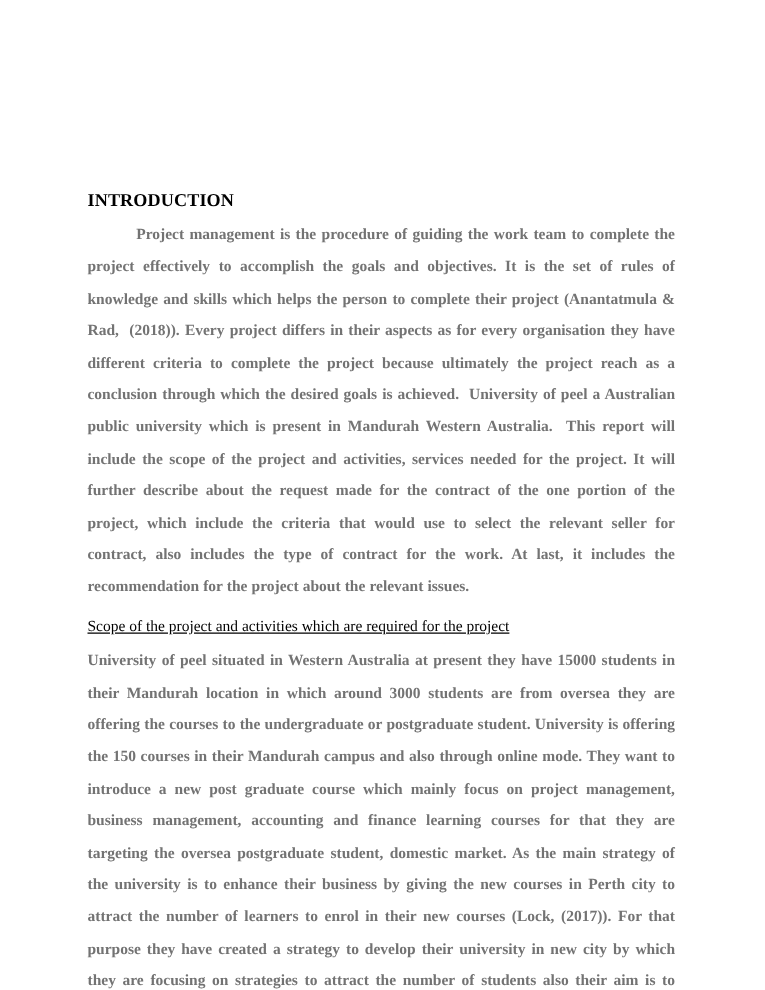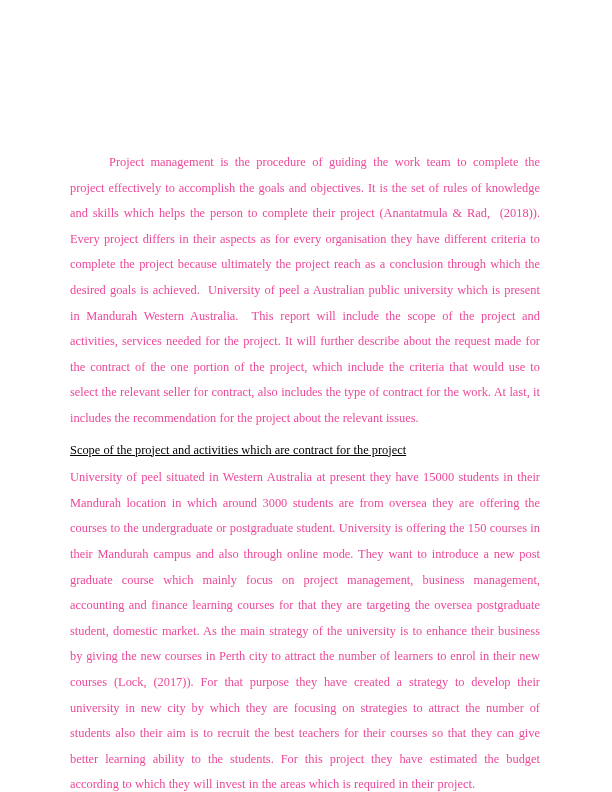--- a/index.html
+++ b/index.html
@@ -71,6 +71,7 @@
 <div class="page">
   <div class="content">
 
+    <h1 class="doc-heading">INTRODUCTION</h1>
 
     <p class="body-par indented">Project management is the procedure of guiding the work team to complete the project effectively to accomplish the goals and objectives. It is the set of rules of knowledge and skills which helps the person to complete their project (Anantatmula &amp; Rad,  (2018)). Every project differs in their aspects as for every organisation they have different criteria to complete the project because ultimately the project reach as a conclusion through which the desired goals is achieved.  University of peel a Australian public university which is present in Mandurah Western Australia.  This report will include the scope of the project and activities, services needed for the project. It will further describe about the request made for the contract of the one portion of the project, which include the criteria that would use to select the relevant seller for contract, also includes the type of contract for the work. At last, it includes the recommendation for the project about the relevant issues.</p>
 

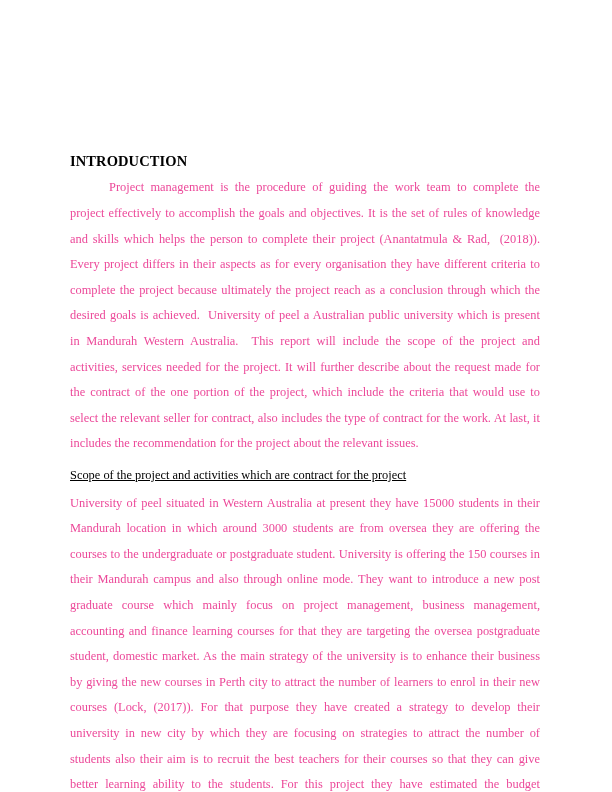--- a/index.html
+++ b/index.html
@@ -52,8 +52,8 @@
   .body-par {
     font-family: "Liberation Serif", "DejaVu Serif", serif;
     font-size: 12.4px;
-    font-weight: normal;
-    color: #ec4899;
+    font-weight: bold;
+    color: #737373;
     line-height: 25.6px;
     text-align: justify;
     text-justify: inter-word;

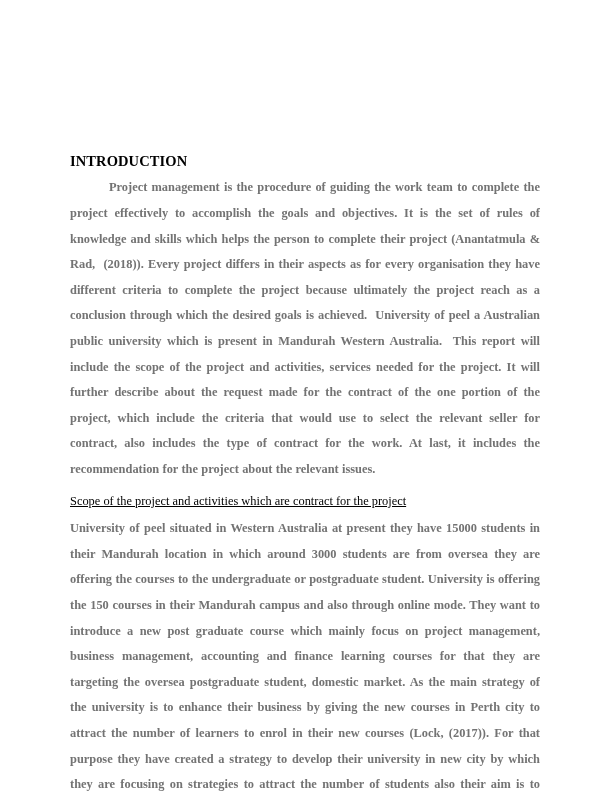--- a/index.html
+++ b/index.html
@@ -77,7 +77,7 @@
 
 
     <div class="subheading-row">
-      <span class="doc-subheading">Scope of the project and activities which are contract for the project</span>
+      <span class="doc-subheading">Scope of the project and activities which are required for the project</span>
     </div>
 
     <p class="body-par">University of peel situated in Western Australia at present they have 15000 students in their Mandurah location in which around 3000 students are from oversea they are offering the courses to the undergraduate or postgraduate student. University is offering the 150 courses in their Mandurah campus and also through online mode. They want to introduce a new post graduate course which mainly focus on project management, business management, accounting and finance learning courses for that they are targeting the oversea postgraduate student, domestic market. As the main strategy of the university is to enhance their business by giving the new courses in Perth city to attract the number of learners to enrol in their new courses (Lock, (2017)). For that purpose they have created a strategy to develop their university in new city by which they are focusing on strategies to attract the number of students also their aim is to recruit the best teachers for their courses so that they can give better learning ability to the students. For this project they have estimated the budget according to which they will invest in the areas which is required in their project.</p>

